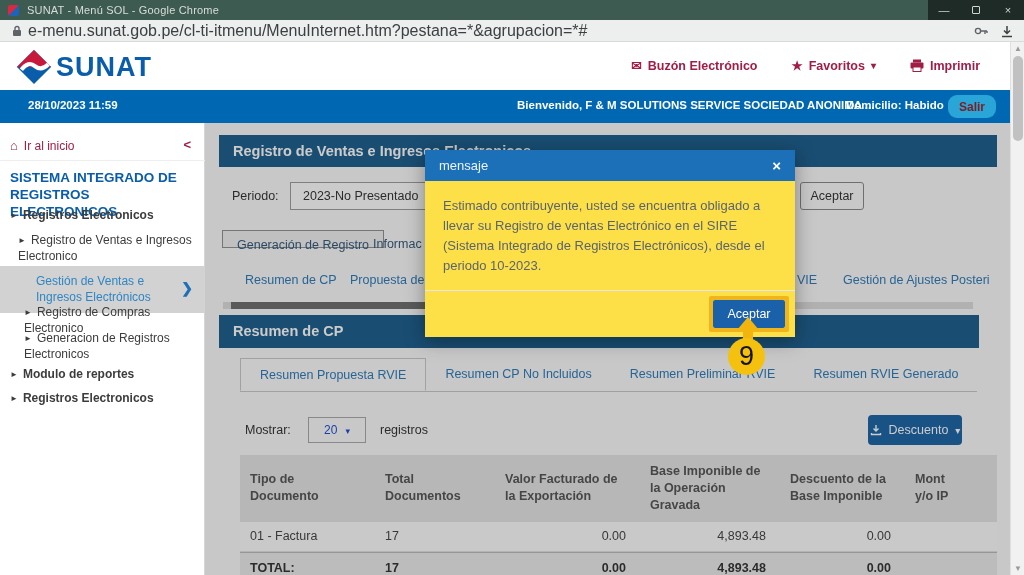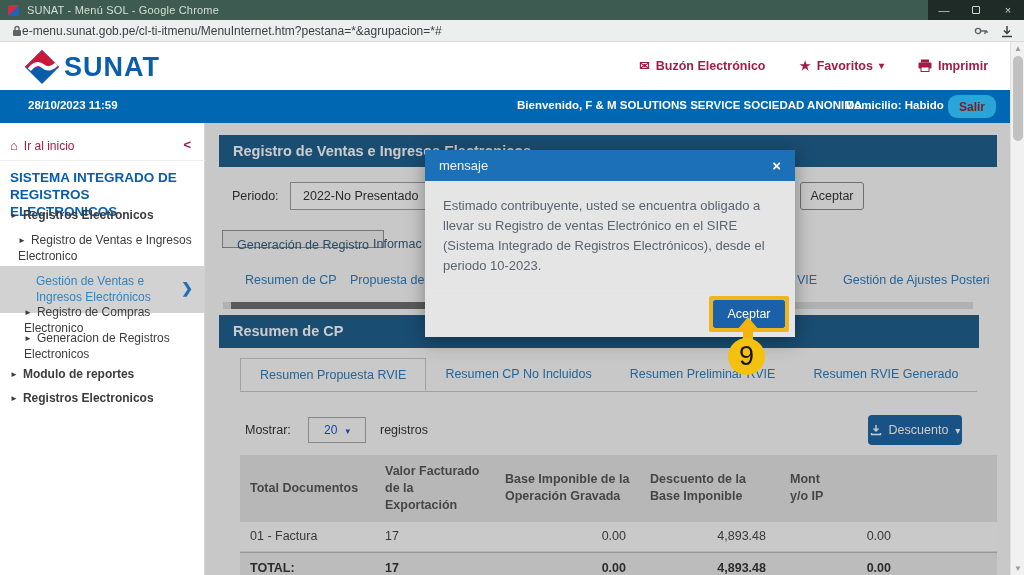--- a/index.html
+++ b/index.html
@@ -15,7 +15,7 @@
   .maxbox { width:8px; height:8px; border:1px solid #cfd6d2; border-radius:1px; }
 
   .urlbar { position:absolute; left:0; top:20px; width:1024px; height:22px; background:#edefee; border-bottom:1px solid #d9dbda; display:flex; align-items:center; }
-  .url-text { font-size:12px; color:#3c4043; }
+  .url-text { font-size:16px; color:#3c4043; margin-left:6px; }
   .url-icons { position:absolute; right:10px; top:0; height:22px; display:flex; align-items:center; gap:12px; }
 
   

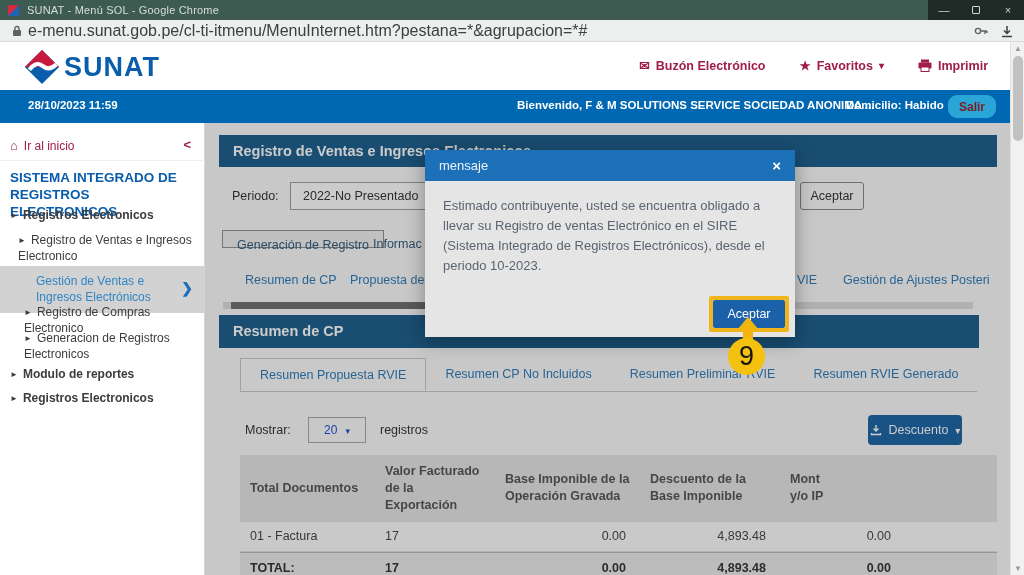--- a/index.html
+++ b/index.html
@@ -19,7 +19,7 @@
   .url-icons { position:absolute; right:10px; top:0; height:22px; display:flex; align-items:center; gap:12px; }
 
   
-  .site-header { position:absolute; left:8px; top:42px; width:1010px; height:48px; background:#ffffff; }
+  .site-header { position:absolute; left:0; top:42px; width:1010px; height:48px; background:#ffffff; }
   .logo { position:absolute; left:16px; top:7px; display:flex; align-items:center; }
   .logo-text { font-size:27px; font-weight:bold; color:#0a5dab; letter-spacing:1px; margin-left:4px; }
   .hdr-links { position:absolute; right:30px; top:16px; display:flex; gap:34px; align-items:center; }

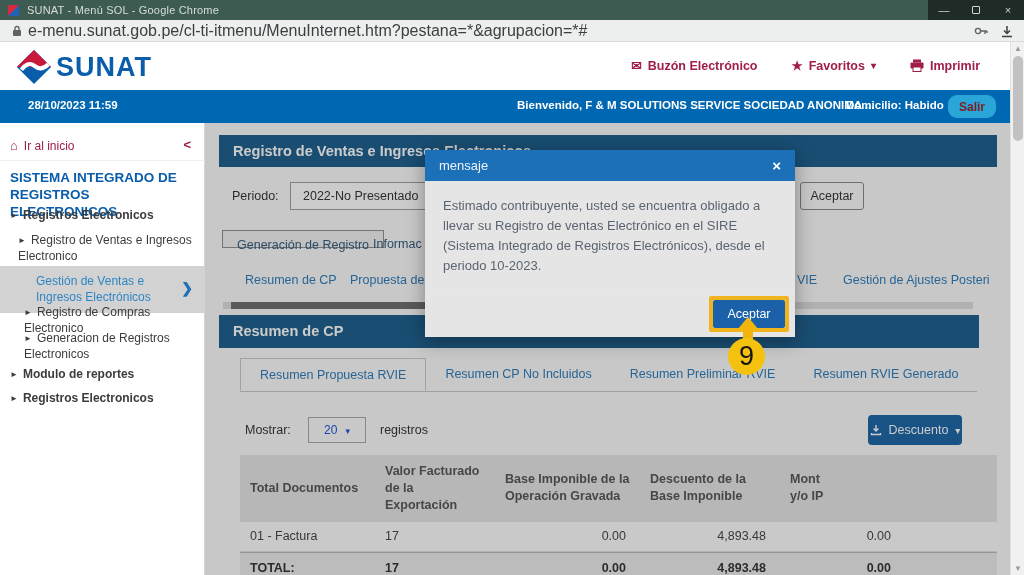--- a/index.html
+++ b/index.html
@@ -85,7 +85,7 @@
   .vscroll .sarr { position:absolute; left:0; width:14px; text-align:center; color:#9a9a9a; font-size:8px; cursor:pointer; }
 
   
-  .modal { position:absolute; left:425px; top:150px; width:370px; z-index:60; background:#e5e5e5; box-shadow:0 4px 18px rgba(0,0,0,0.35); }
+  .modal { position:absolute; left:425px; top:150px; width:370px; z-index:60; background:#fde047; box-shadow:0 4px 18px rgba(0,0,0,0.35); }
   .modal-head { height:31px; background:#1c70b8; color:#eef4fb; font-size:13px; display:flex; align-items:center; padding:0 14px; }
   .modal-close { margin-left:auto; color:#fff; font-size:15px; font-weight:bold; cursor:pointer; }
   .modal-body { padding:15px 18px 13px 18px; font-size:13px; color:#5a6470; line-height:1.55; border-bottom:1px solid #e7e7e7; }

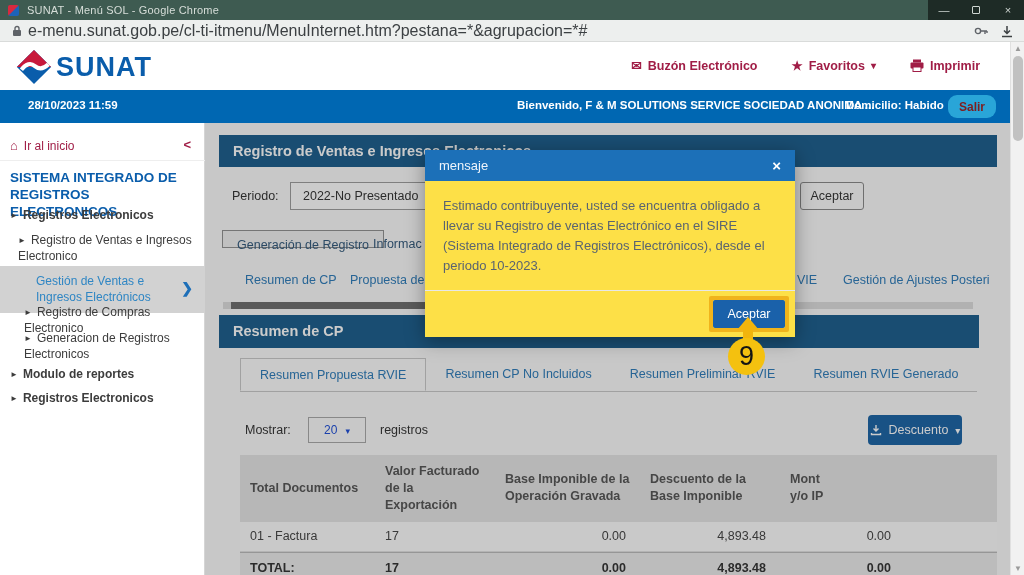--- a/index.html
+++ b/index.html
@@ -192,7 +192,7 @@
     <div class="page-titlebar">Registro de Ventas e Ingresos Electronicos</div>
 
     <span class="periodo-label">Periodo:</span>
-    <div class="periodo-select">2022-No Presentado</div>
+    <div class="periodo-select">2023-No Presentado</div>
     <button class="btn-aceptar-page">Aceptar</button>
 
     <div class="tab1">Generación de Registro</div>

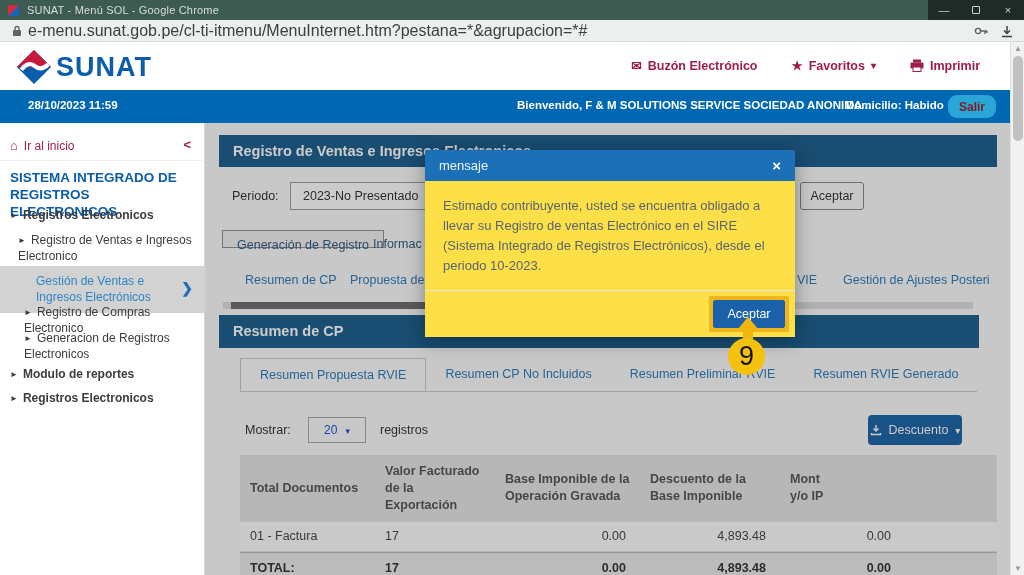--- a/index.html
+++ b/index.html
@@ -231,6 +231,7 @@
 
     <div class="table">
       <div class="trow thead">
+        <div>Tipo de Documento</div>
         <div>Total Documentos</div>
         <div>Valor Facturado de la Exportación</div>
         <div>Base Imponible de la Operación Gravada</div>

